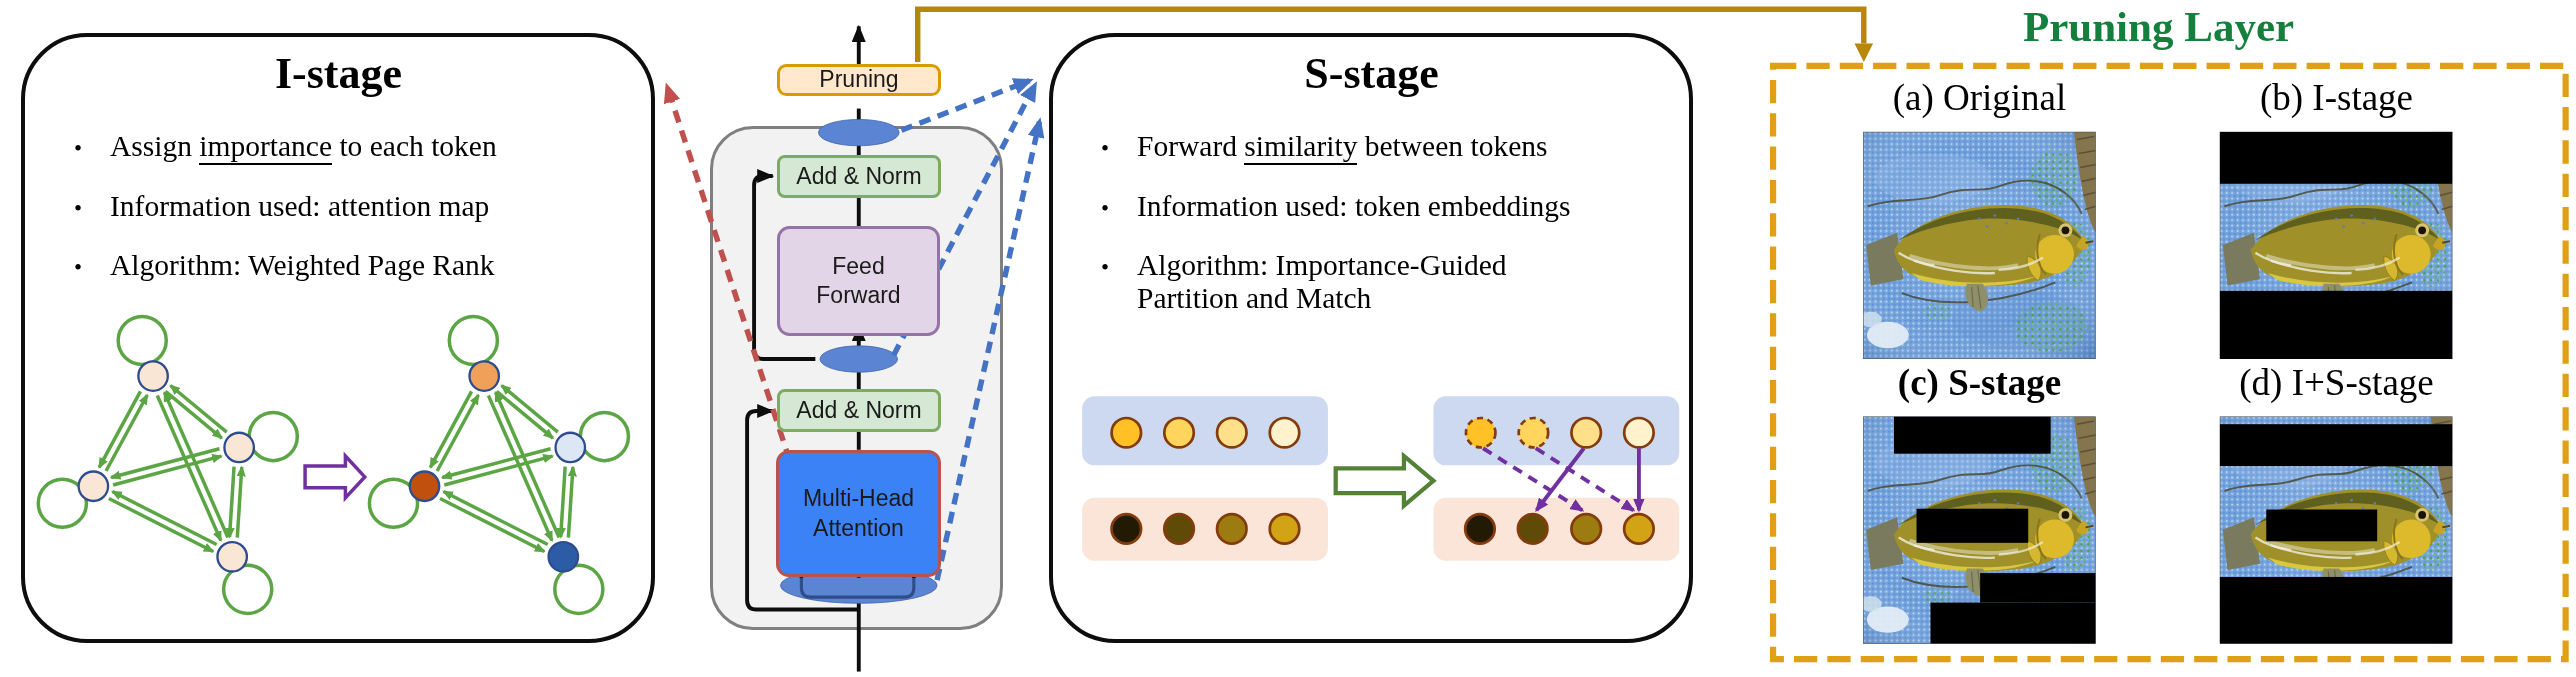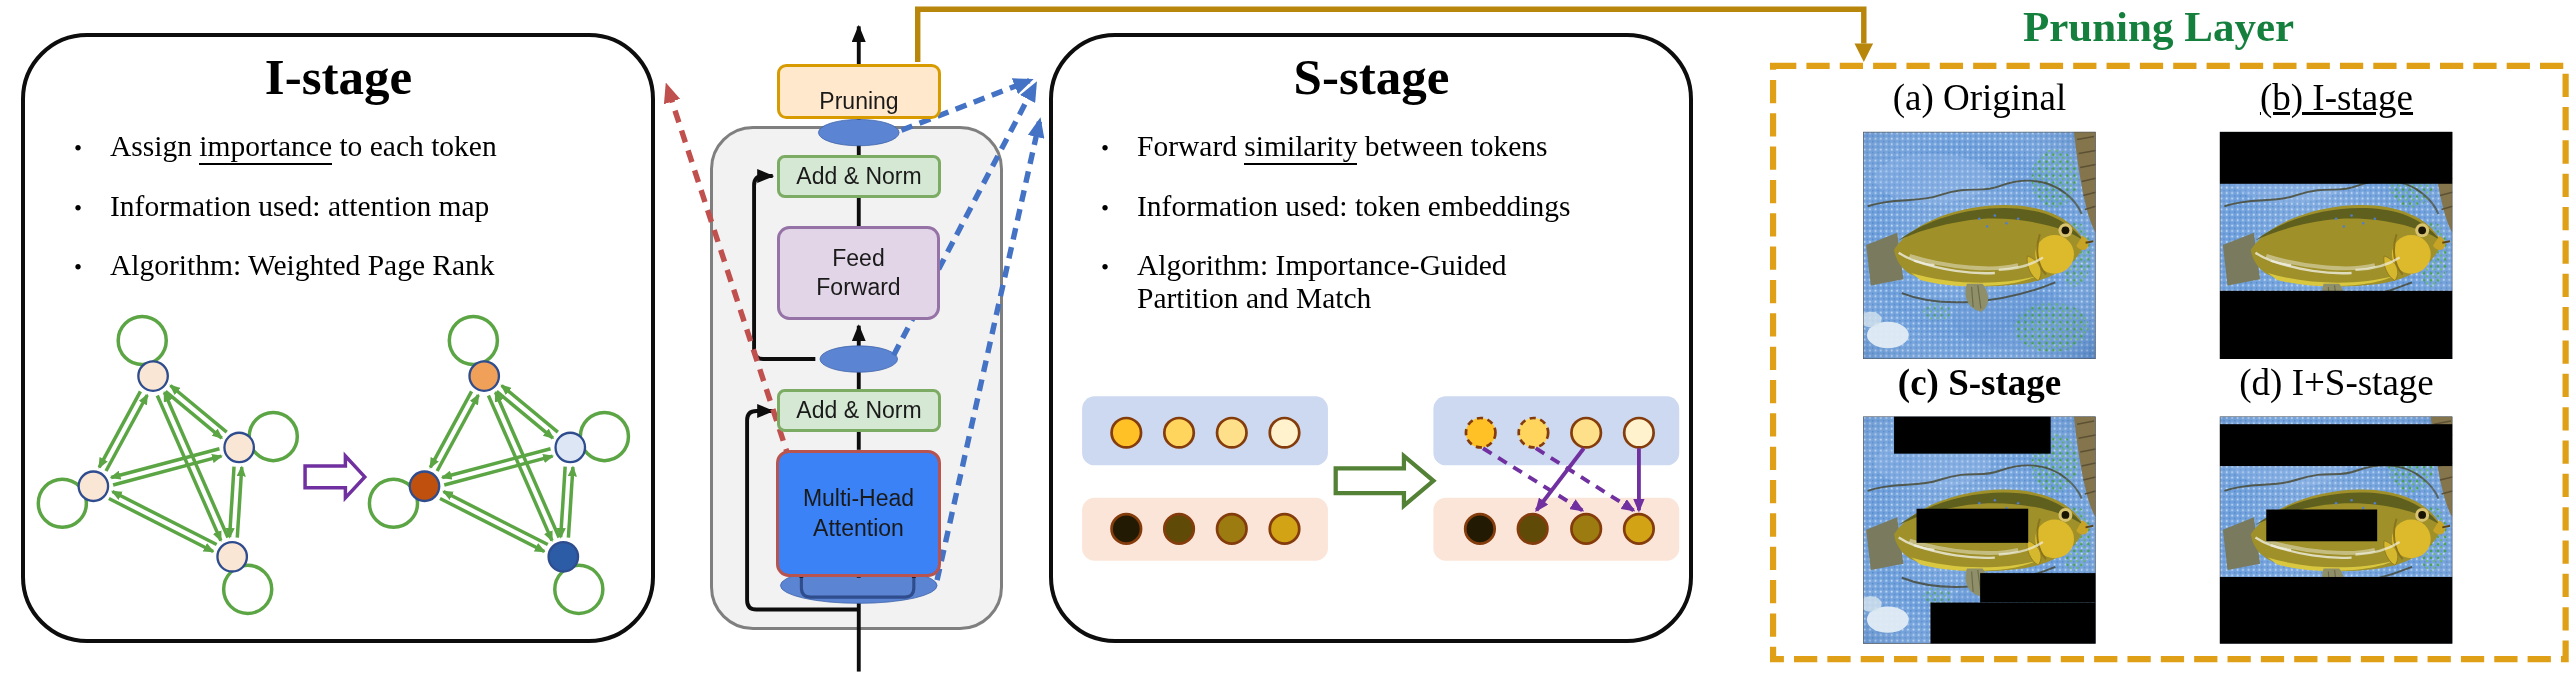--- a/index.html
+++ b/index.html
@@ -20,7 +20,7 @@
   #box-an2{left:777px;top:389px;width:164px;height:43px;background:#D5E8D4;border:3.9px solid #7CAB63;border-radius:7.8px;}
   #box-mha{left:776px;top:450px;width:165px;height:127px;background:#3b82f6;border:3.9px solid #B85450;border-radius:13px;}
   .txt{position:absolute;z-index:5;}
-  .panel-title{font-weight:bold;font-size:51px;text-align:center;}
+  .panel-title{font-weight:bold;font-size:44px;text-align:center;}
   #title-i{left:21px;top:48px;width:635px;}
   #title-s{left:1049px;top:48px;width:645px;}
   .bullet{position:absolute;z-index:5;font-size:29.5px;display:grid;grid-template-columns:36px auto;align-items:baseline;}

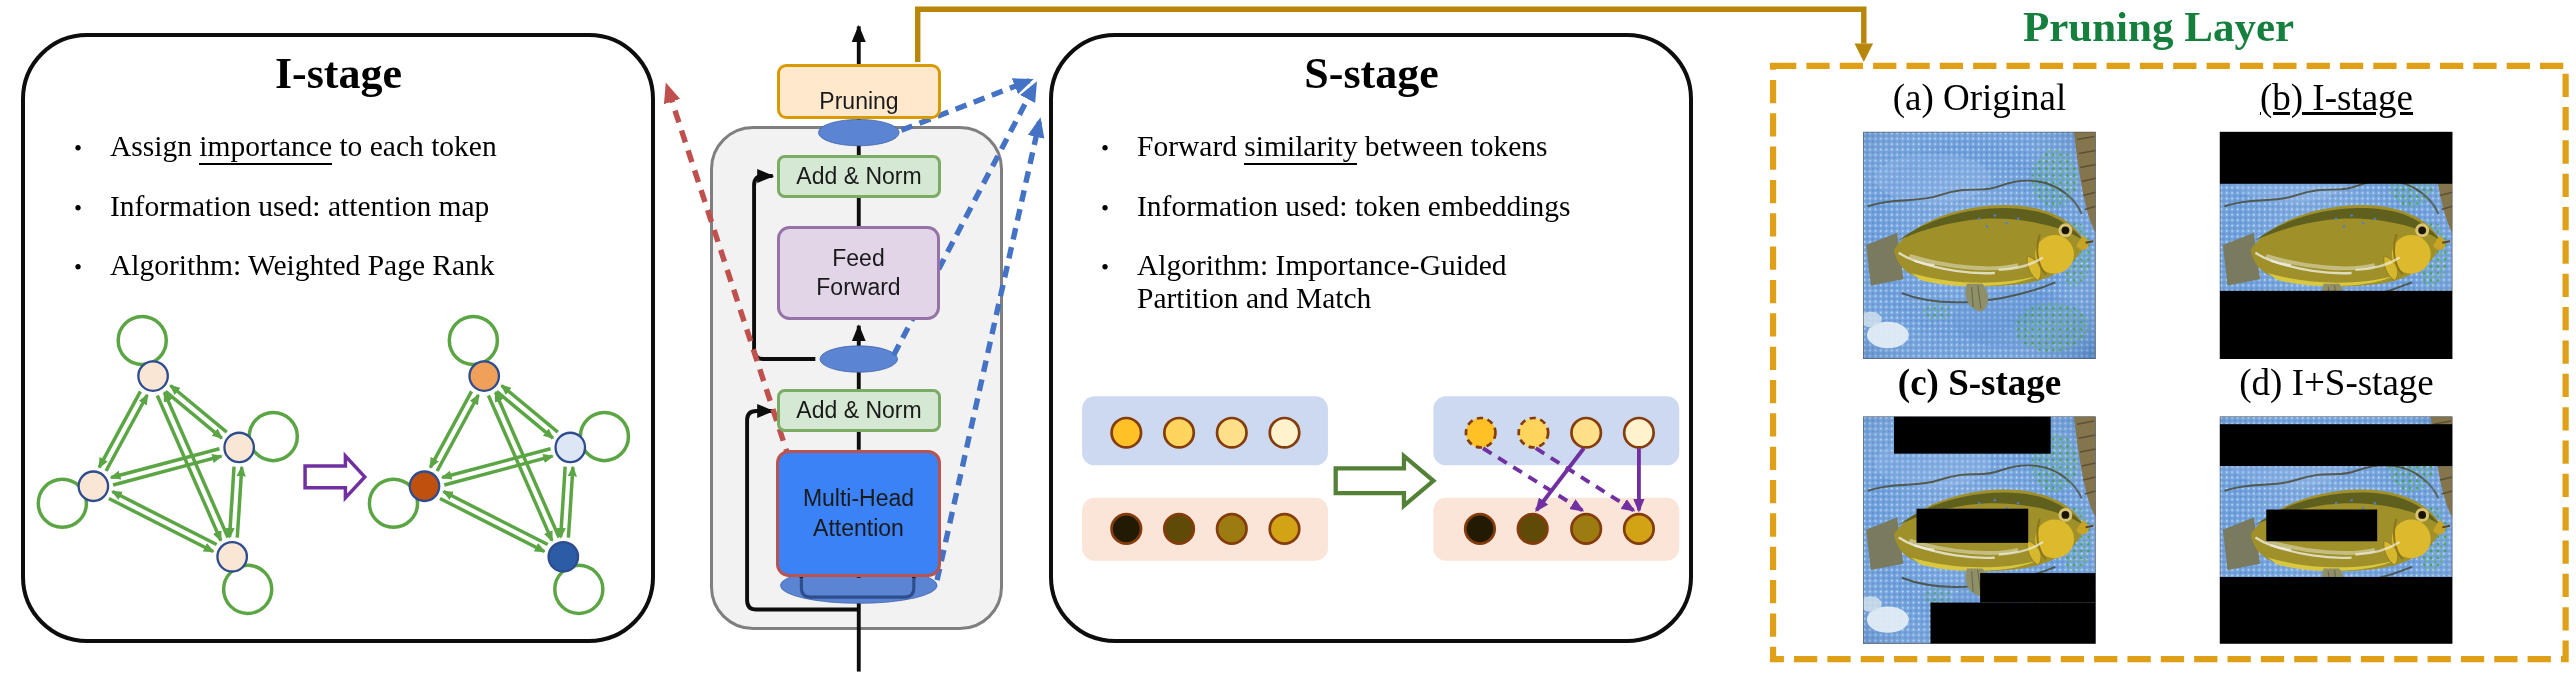--- a/index.html
+++ b/index.html
@@ -14,7 +14,7 @@
   .tbox{position:absolute;z-index:4;display:flex;flex-direction:column;justify-content:center;
         align-items:center;text-align:center;font-family:"Liberation Sans",sans-serif;
         font-size:23px;line-height:29.5px;color:#1a1a1a;box-sizing:border-box;}
-  #box-pruning{left:777px;top:64px;width:164px;height:55px;background:#FFE8CC;border:3.9px solid #D79B00;border-radius:9.3px;justify-content:flex-end;}
+  #box-pruning{left:777px;top:64px;width:164px;height:32px;background:#FFE8CC;border:3.9px solid #D79B00;border-radius:9.3px;}
   #box-an1{left:777px;top:155px;width:164px;height:43px;background:#D5E8D4;border:3.9px solid #7CAB63;border-radius:7.8px;}
   #box-ff{left:777px;top:226px;width:163px;height:94px;background:#E1D5E7;border:3.9px solid #9673A6;border-radius:12.4px;}
   #box-an2{left:777px;top:389px;width:164px;height:43px;background:#D5E8D4;border:3.9px solid #7CAB63;border-radius:7.8px;}

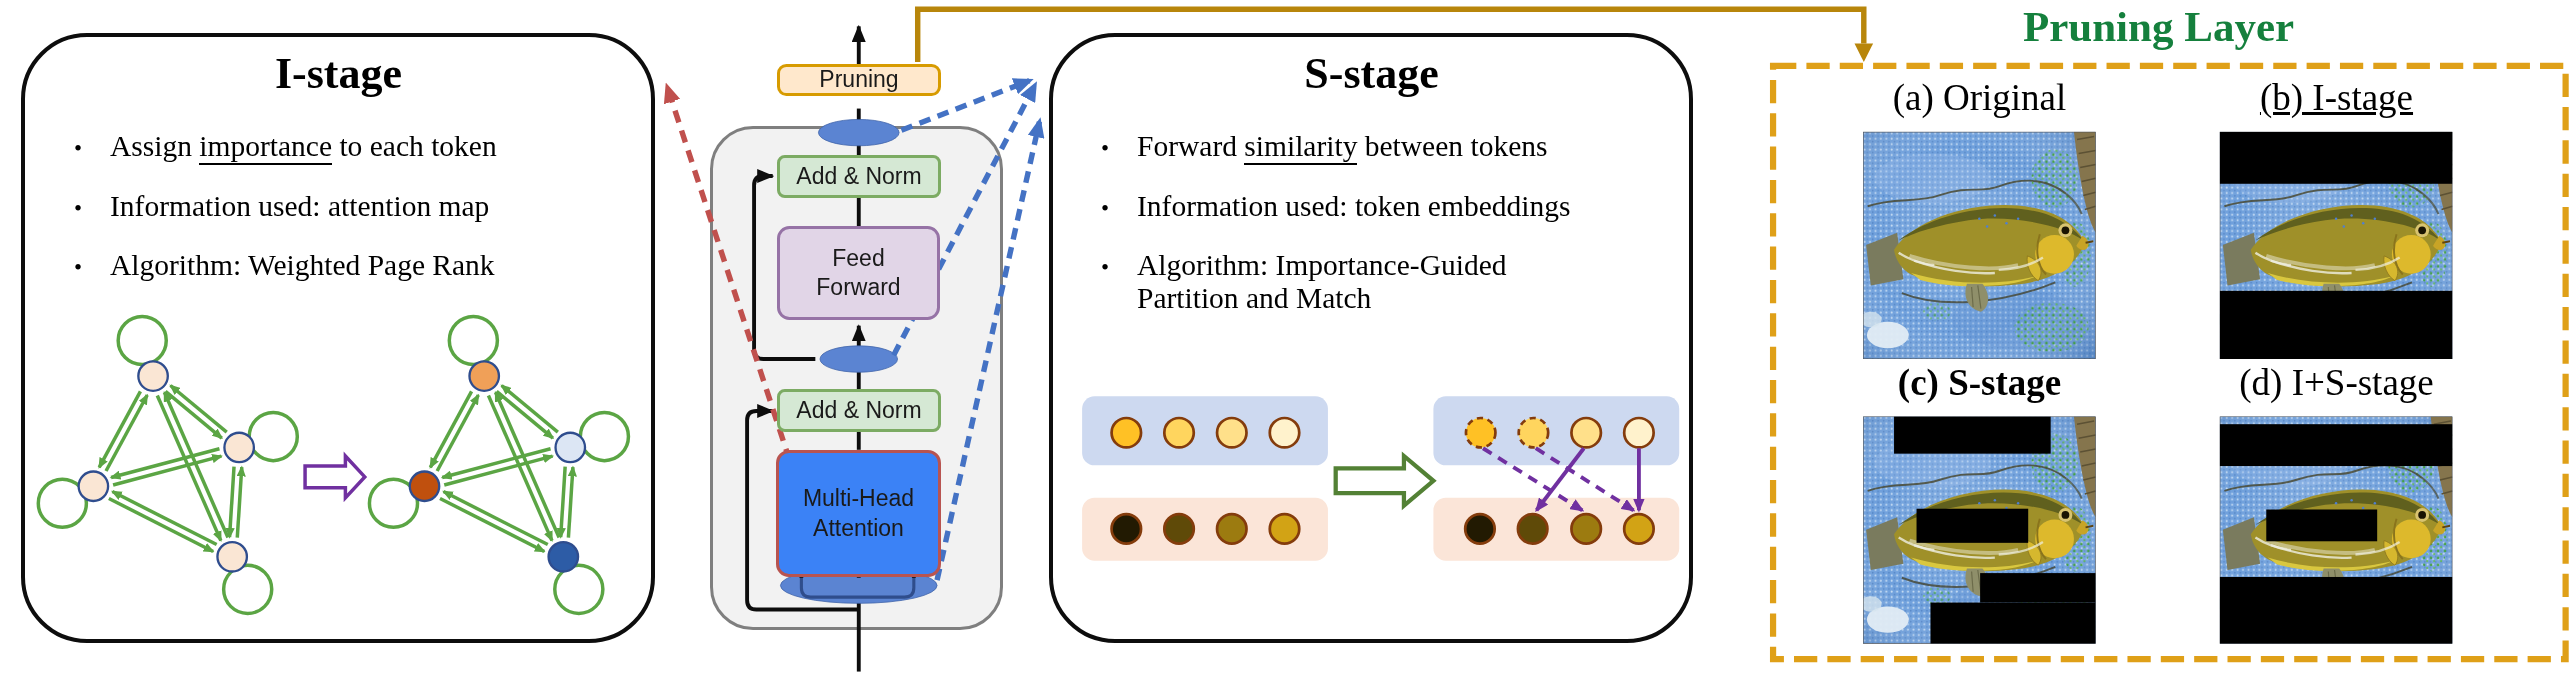--- a/index.html
+++ b/index.html
@@ -329,7 +329,7 @@
 
   <div class="txt" id="pl-title">Pruning Layer</div>
   <div class="txt img-label" style="left:1863px;top:76px;">(a) Original</div>
-  <div class="txt img-label" style="left:2220px;top:76px;text-decoration:underline;">(b) I-stage</div>
+  <div class="txt img-label" style="left:2220px;top:76px;">(b) I-stage</div>
   <div class="txt img-label" style="left:1863px;top:361px;font-weight:bold;">(c) S-stage</div>
   <div class="txt img-label" style="left:2220px;top:361px;">(d) I+S-stage</div>
 

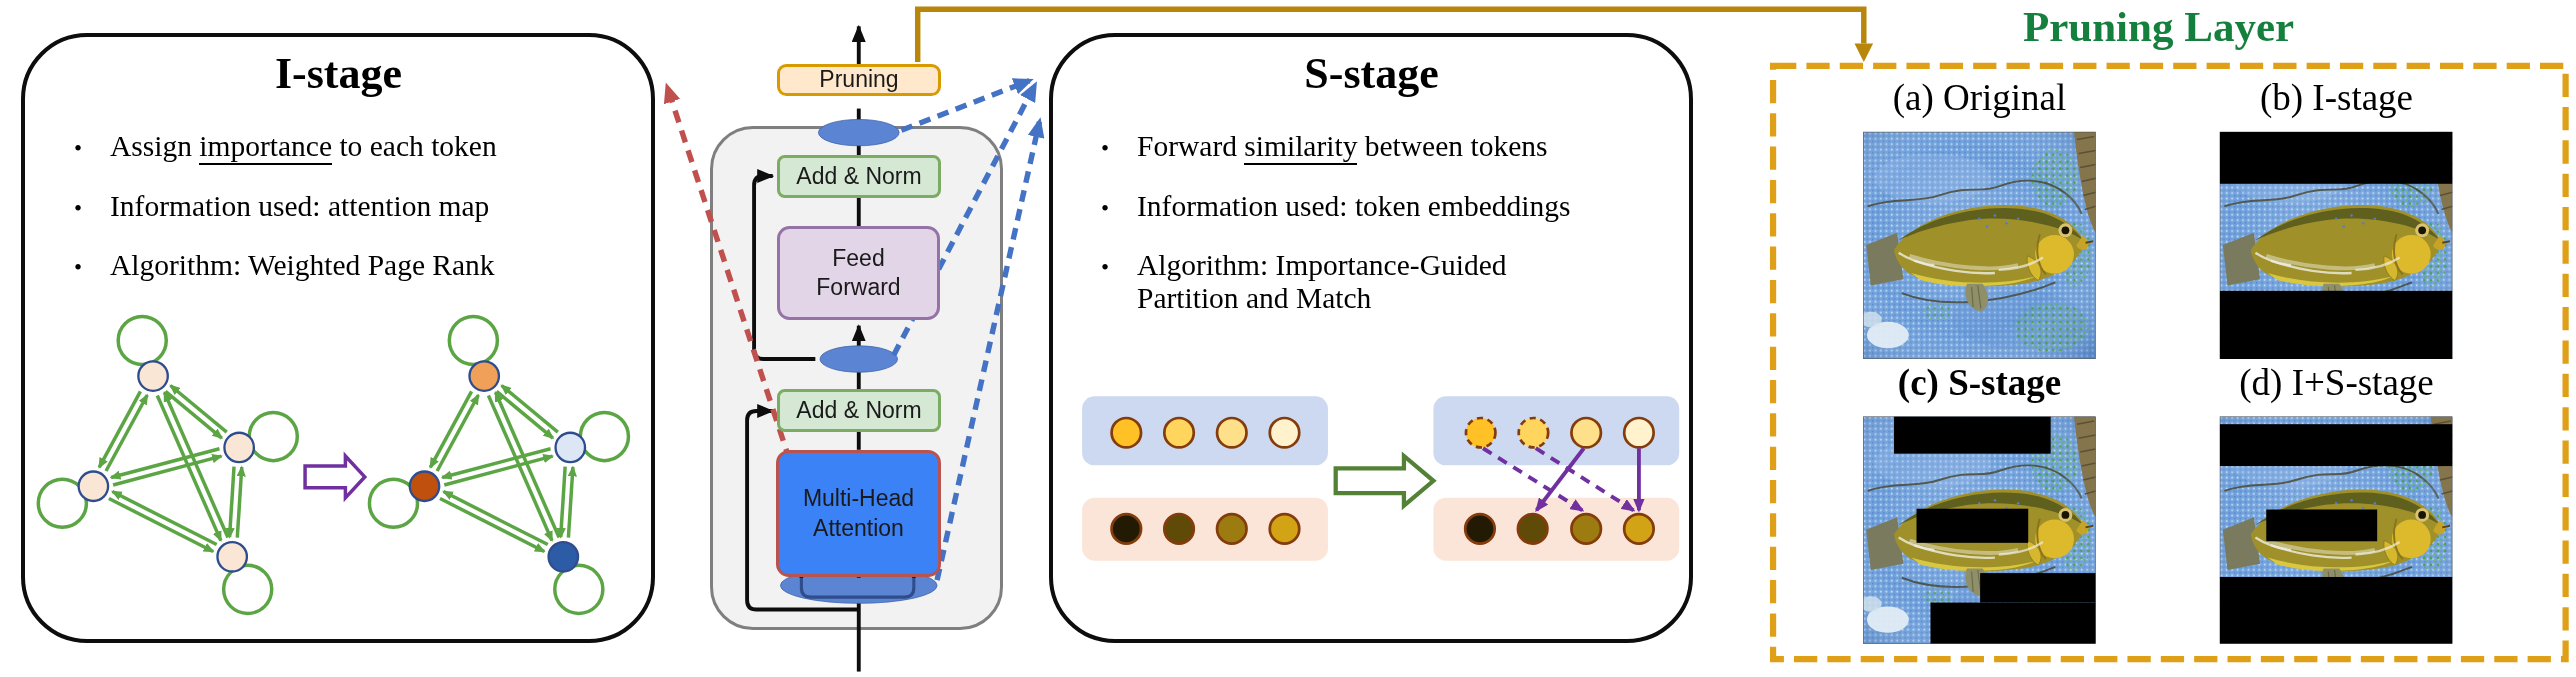--- a/index.html
+++ b/index.html
@@ -16,7 +16,7 @@
         font-size:23px;line-height:29.5px;color:#1a1a1a;box-sizing:border-box;}
   #box-pruning{left:777px;top:64px;width:164px;height:32px;background:#FFE8CC;border:3.9px solid #D79B00;border-radius:9.3px;}
   #box-an1{left:777px;top:155px;width:164px;height:43px;background:#D5E8D4;border:3.9px solid #7CAB63;border-radius:7.8px;}
-  #box-ff{left:777px;top:226px;width:163px;height:94px;background:#E1D5E7;border:3.9px solid #9673A6;border-radius:12.4px;}
+  #box-ff{left:777px;top:226px;width:163px;height:110px;background:#E1D5E7;border:3.9px solid #9673A6;border-radius:12.4px;}
   #box-an2{left:777px;top:389px;width:164px;height:43px;background:#D5E8D4;border:3.9px solid #7CAB63;border-radius:7.8px;}
   #box-mha{left:776px;top:450px;width:165px;height:127px;background:#3b82f6;border:3.9px solid #B85450;border-radius:13px;}
   .txt{position:absolute;z-index:5;}

